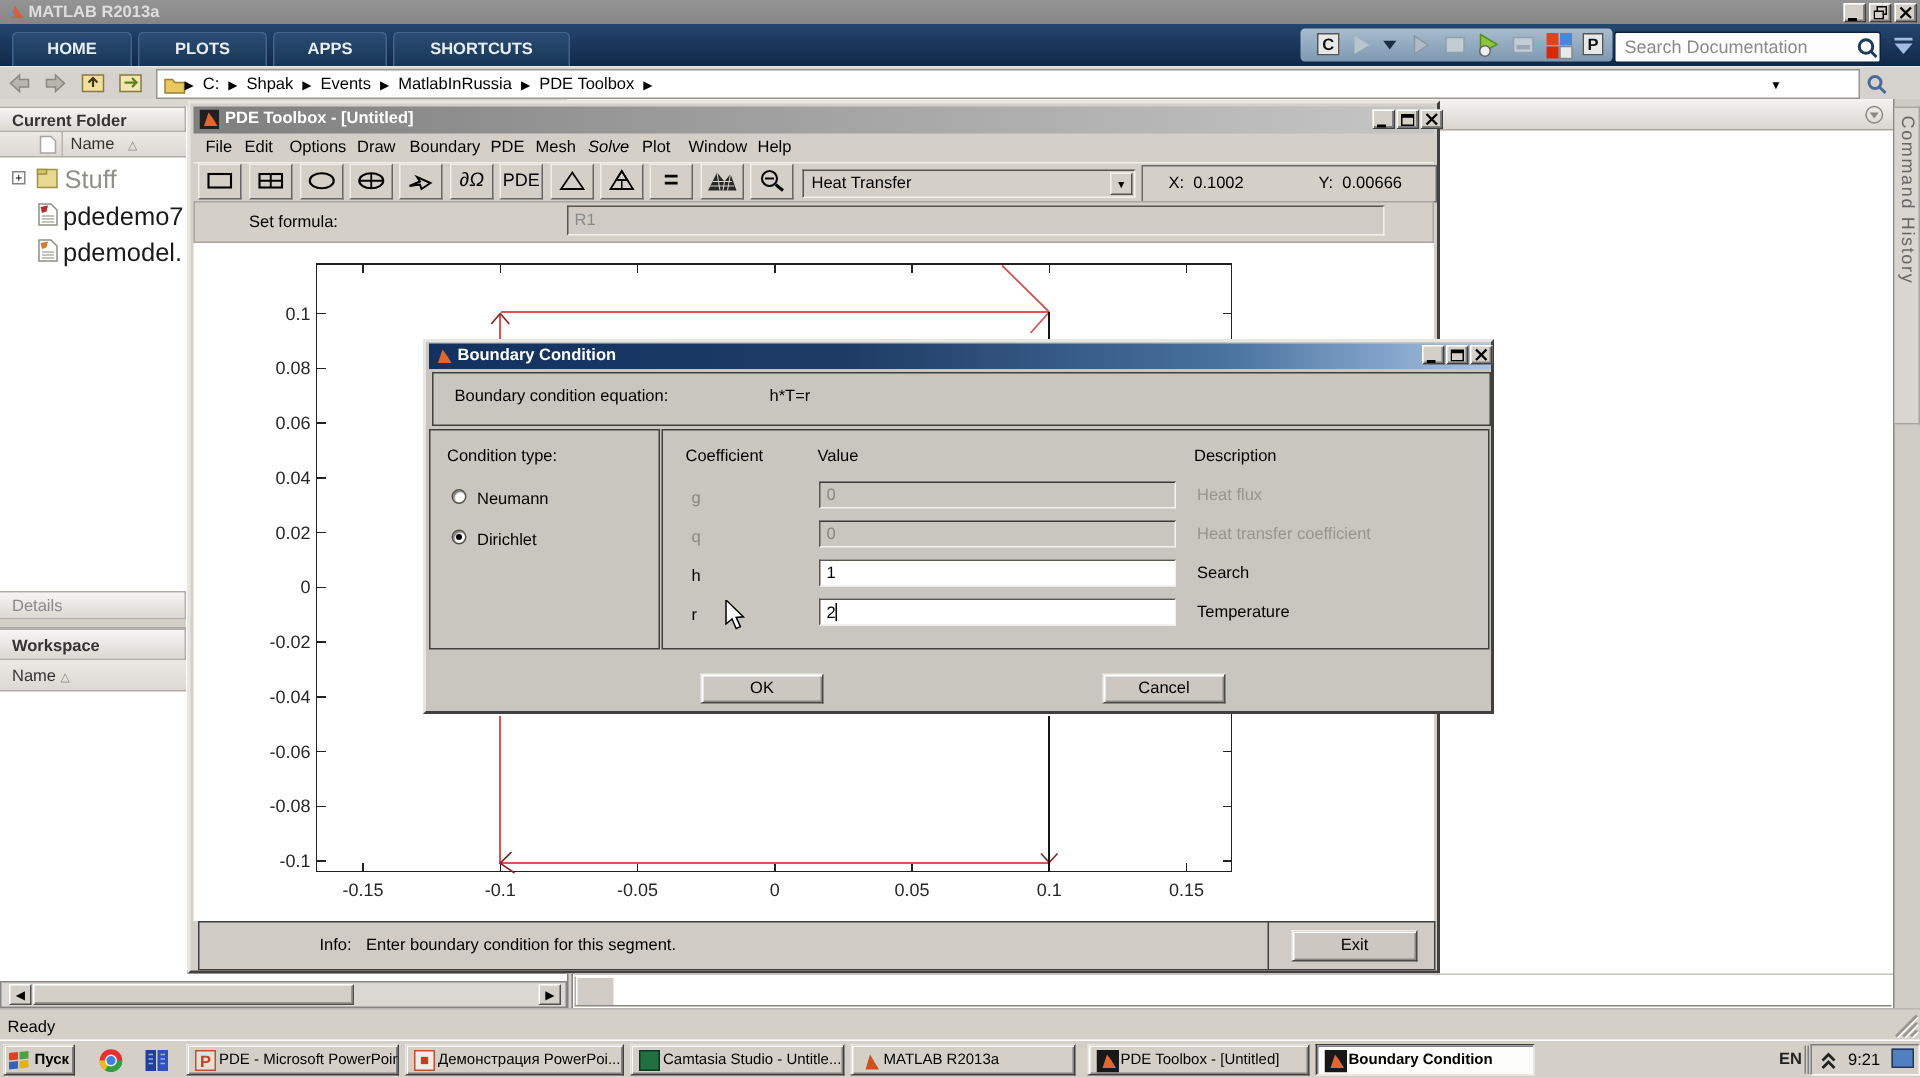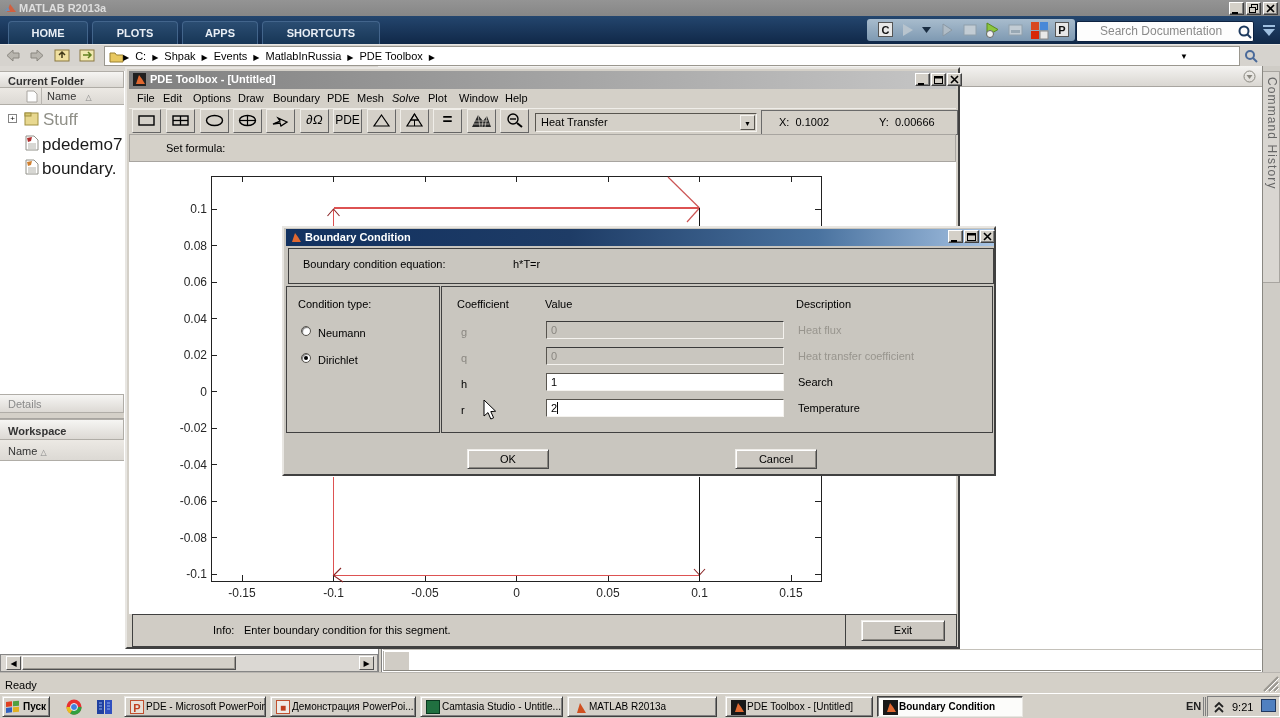--- a/index.html
+++ b/index.html
@@ -14,7 +14,7 @@
 #band { left:0; top:16px; width:1280px; height:28px; background:linear-gradient(to bottom,#24466e,#102848); }
 .tab { position:absolute; top:5px; height:23px; color:#dce4ee; background:linear-gradient(to bottom,#2b4d72,#173656); border:1px solid #43658c; border-bottom:none; border-radius:4px 4px 0 0; color:#e8eef5; font-weight:bold; font-size:11px; text-align:center; }
 #qab { position:absolute; left:867px; top:3px; width:208px; height:22px; background:linear-gradient(to bottom,#a8bccd,#7e99b2); border-radius:3px; }
-#search { position:absolute; left:1076px; top:5px; width:178px; height:21px; background:#fdfdfd; border:1px solid #0d2240; border-radius:2px; color:#8a8a8a; font-size:12px; line-height:19px; padding-left:23px; }
+#search { position:absolute; left:1076px; top:5px; width:178px; height:21px; background:#fdfdfd; border:1px solid #0d2240; border-radius:2px; color:#8a8a8a; font-size:12px; line-height:19px; padding-left:6px; }
 
 #pathrow { left:0; top:44px; width:1280px; height:22px; background:#d6d3ce; border-top:1px solid #e8e6e2; }
 #addr { position:absolute; left:104px; top:1px; width:1136px; height:20px; background:#fff; border:1px solid #9a978f; }

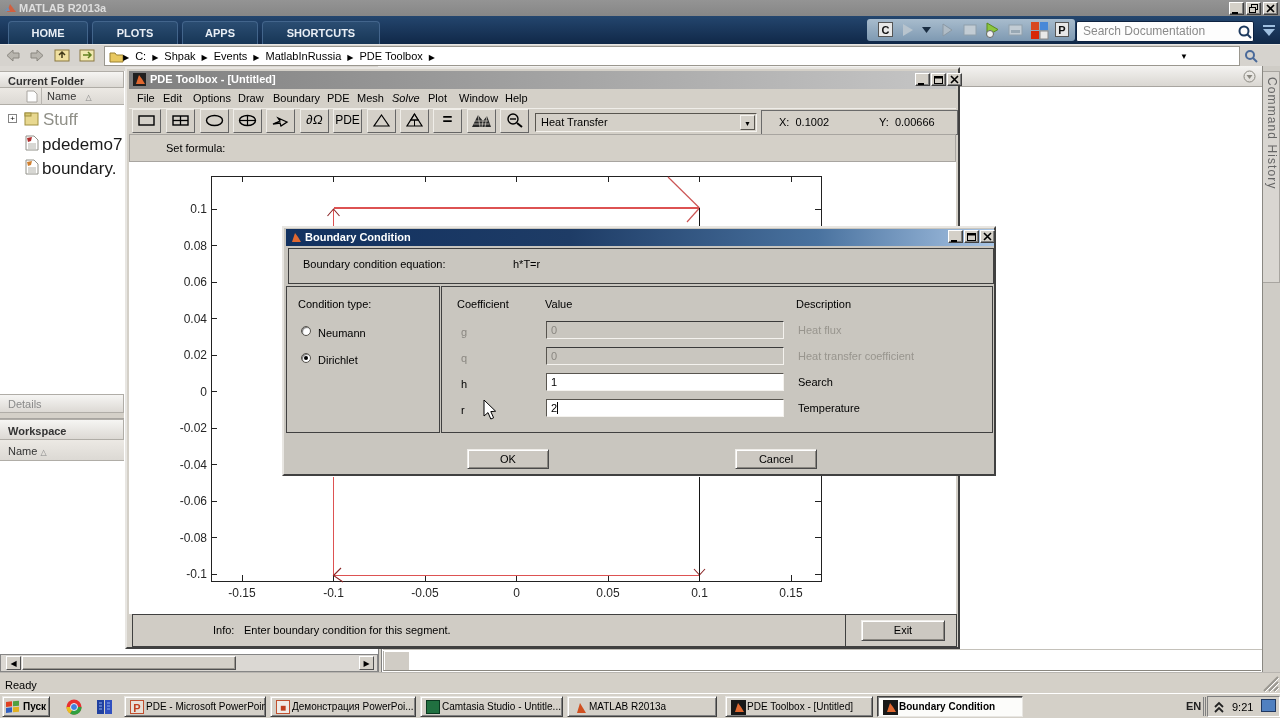--- a/index.html
+++ b/index.html
@@ -292,6 +292,7 @@
 
   <div class="abs" style="left:2px;top:65px;width:827px;height:28px;border:1px solid #a8a5a0;background:#d4d0c8;">
     <span class="abs" style="left:36px;top:7px;">Set formula:</span>
+    <div class="abs" style="left:248px;top:2px;width:545px;height:20px;border:1px solid;border-color:#58554f #f4f2ee #f4f2ee #58554f;background:#d0ccc5;color:#8a8a8a;padding:3px 0 0 4px;">R1</div>
   </div>
 
   <div class="abs" style="left:2px;top:93px;width:827px;height:452px;background:#fff;">

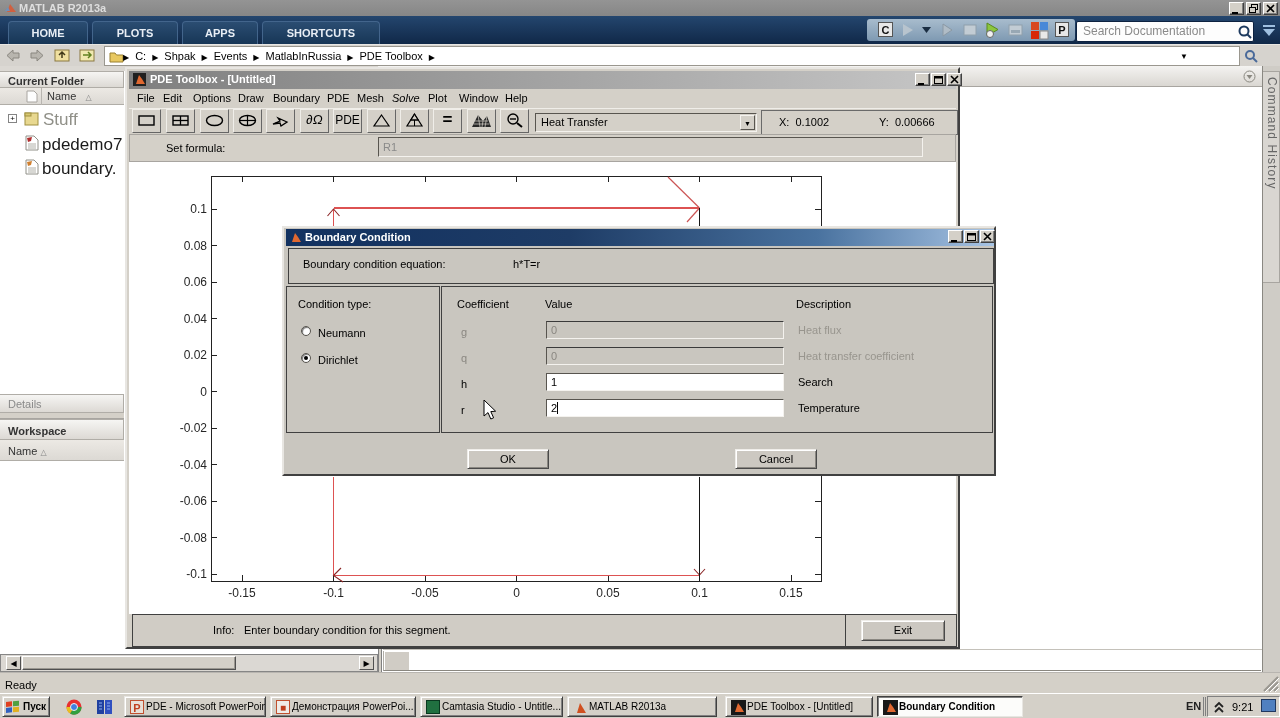--- a/index.html
+++ b/index.html
@@ -192,7 +192,7 @@
         <line x1="3" y1="11" x2="11" y2="11" stroke="#b0b0a8"></line>
         <line x1="3" y1="13" x2="11" y2="13" stroke="#b0b0a8"></line>
       </svg>
-    <span class="abs" style="left:42px;top:93px;font-size:17px;color:#1a1a1a;">boundary.</span>
+    <span class="abs" style="left:42px;top:93px;font-size:17px;color:#1a1a1a;">pdemodel.</span>
     <div class="phead" style="position:absolute;left:0;top:328px;width:124px;height:19px;color:#8a8a8a;font-weight:normal;">Details</div>
     <div class="abs" style="left:0;top:347px;width:124px;height:6px;background:#d4d0c8;border-bottom:1px solid #a8a5a0;"></div>
     <div class="phead" style="position:absolute;left:0;top:353px;width:124px;height:21px;padding-top:5px;">Workspace</div>

